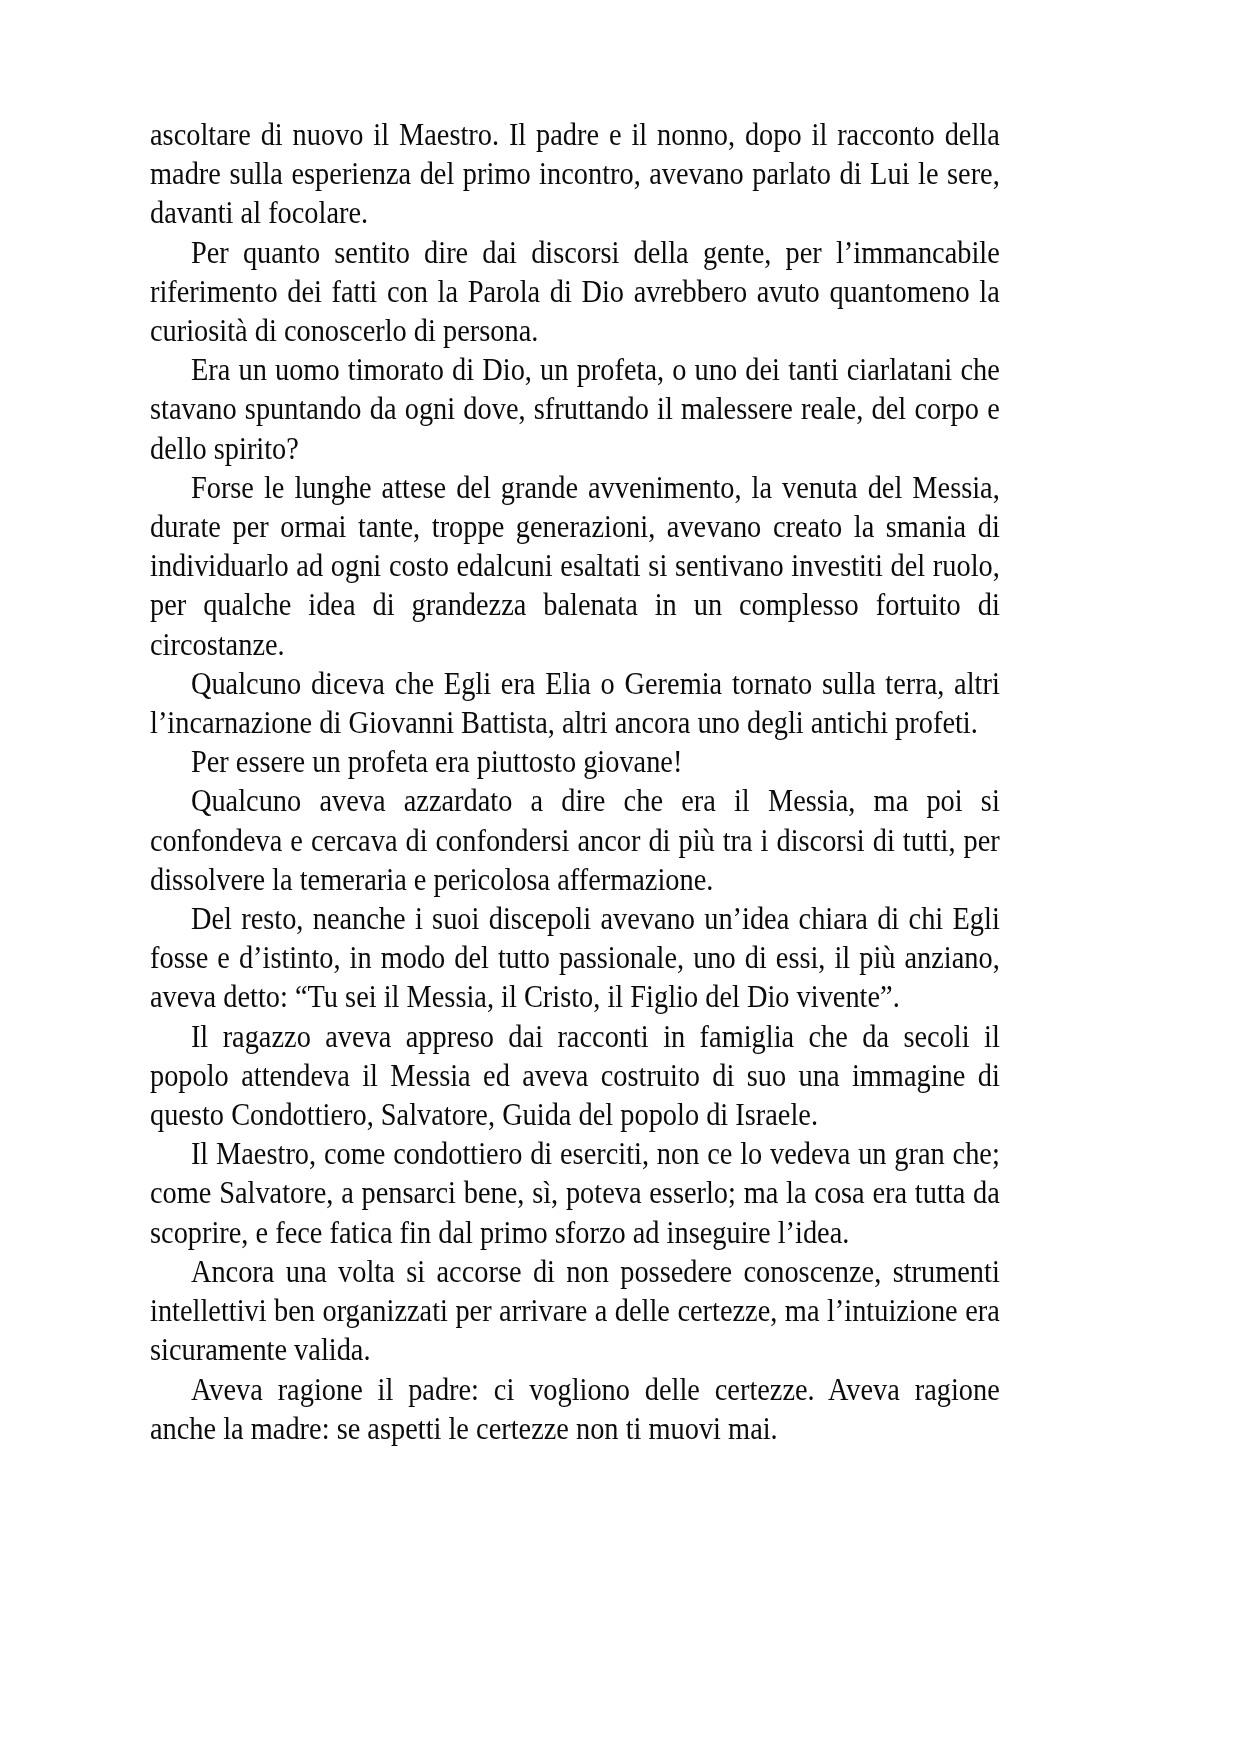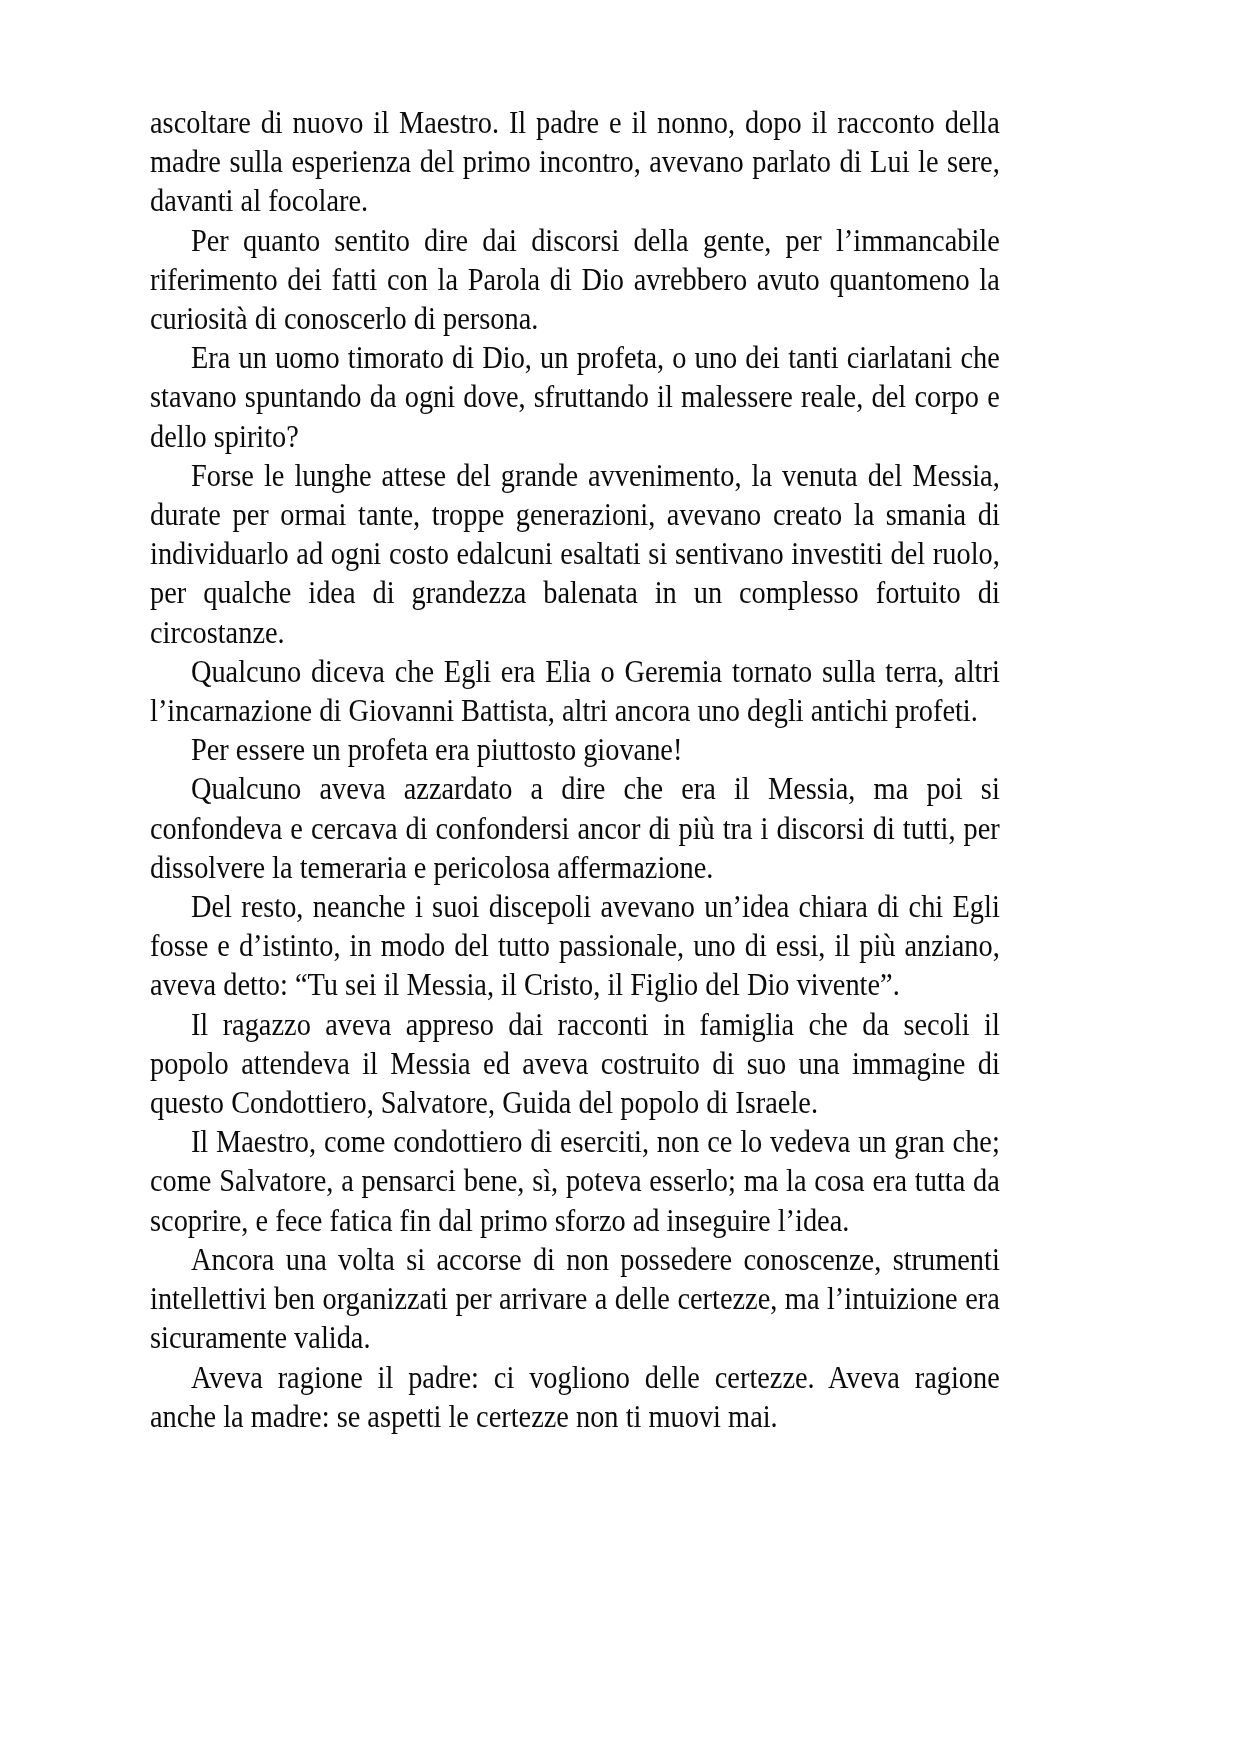--- a/index.html
+++ b/index.html
@@ -12,7 +12,7 @@
     width: 1240px;
     height: 1434px;
     background: #ffffff;
-    margin: 0 auto;
+    margin: 12px auto;
     overflow: hidden;
   }
   .text-block {

